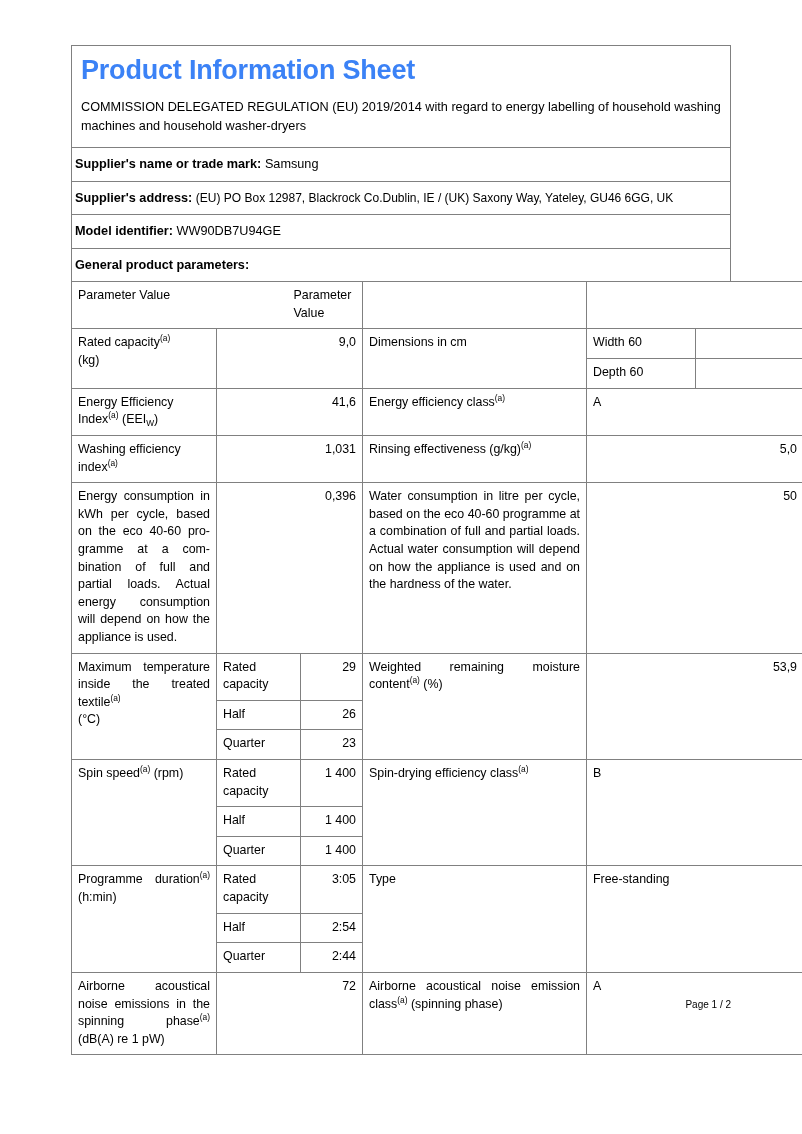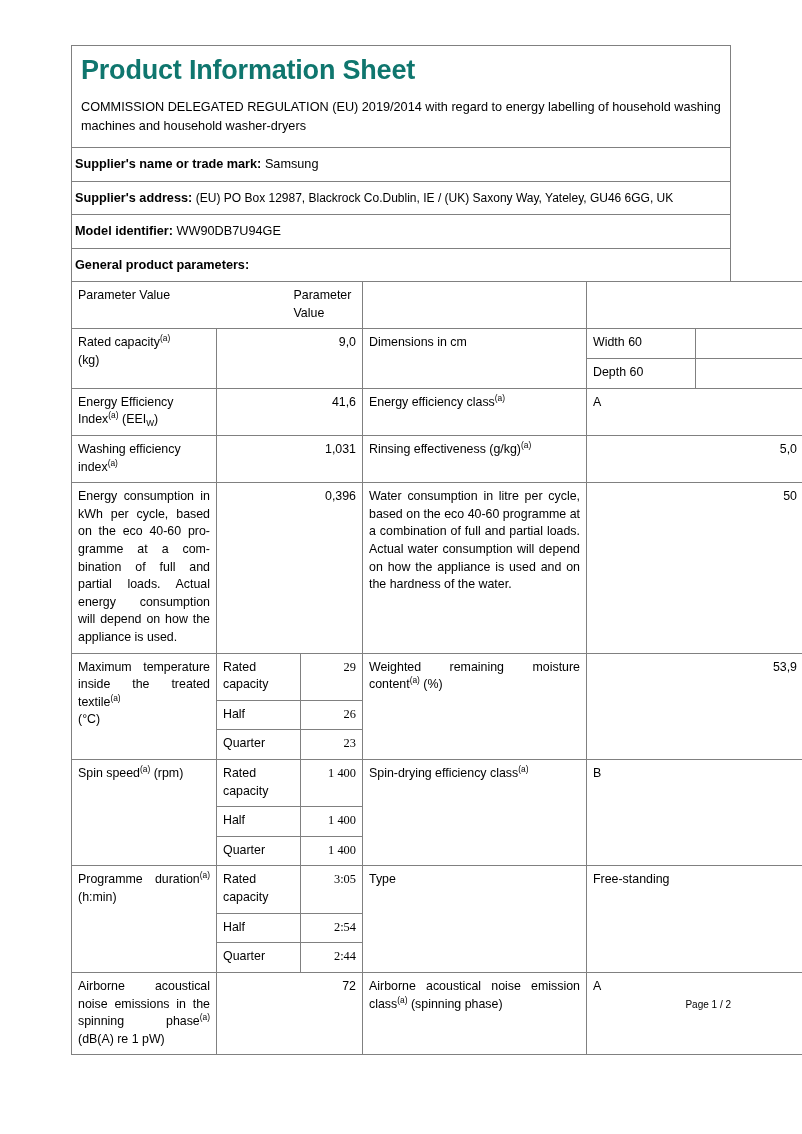--- a/index.html
+++ b/index.html
@@ -132,7 +132,7 @@
 <div id="page">
 
   <div class="hdr-block">
-    <div class="doc-title" style="color: #0f766e;">Product Information Sheet</div>
+    <div class="doc-title" style="color: #3b82f6;">Product Information Sheet</div>
     <div class="doc-subtitle">COMMISSION DELEGATED REGULATION (EU) 2019/2014 with regard to energy labelling of household washing machines and household washer-dryers</div>
   </div>
 

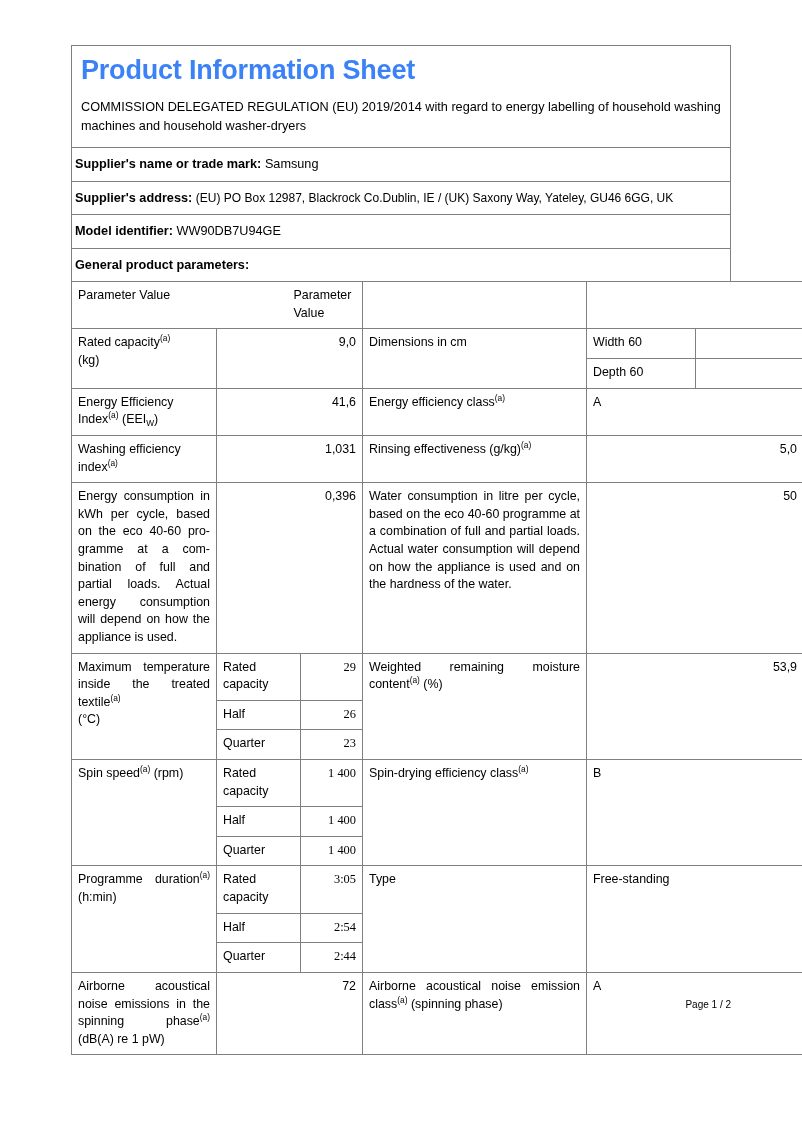--- a/index.html
+++ b/index.html
@@ -94,7 +94,7 @@
   table.sub tr:first-child td { border-top: none; }
   table.sub tr:last-child td { border-bottom: none; }
   table.sub td:first-child { border-left: none; width: 71px; }
-  table.sub td:last-child { border-right: none; text-align: right; font-family: Liberation Serif, serif; }
+  table.sub td:last-child { border-right: none; text-align: right; }
 
   
   table.dims {

